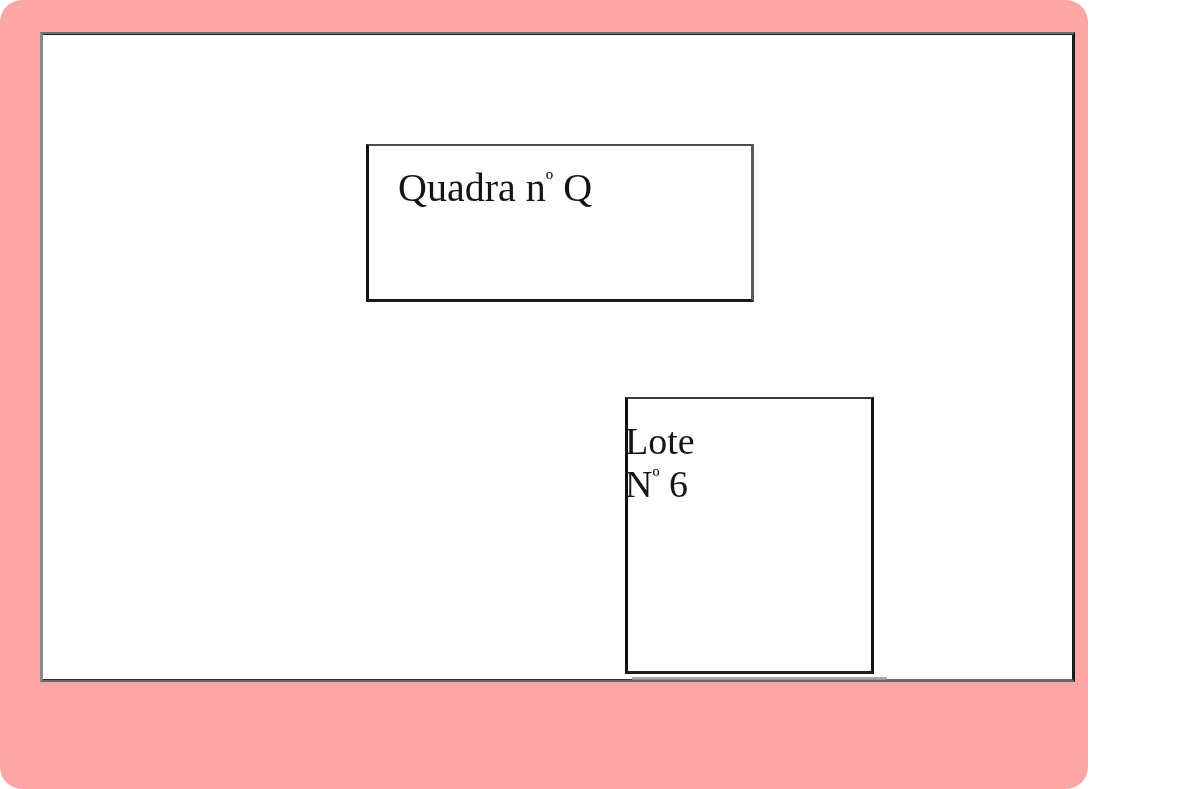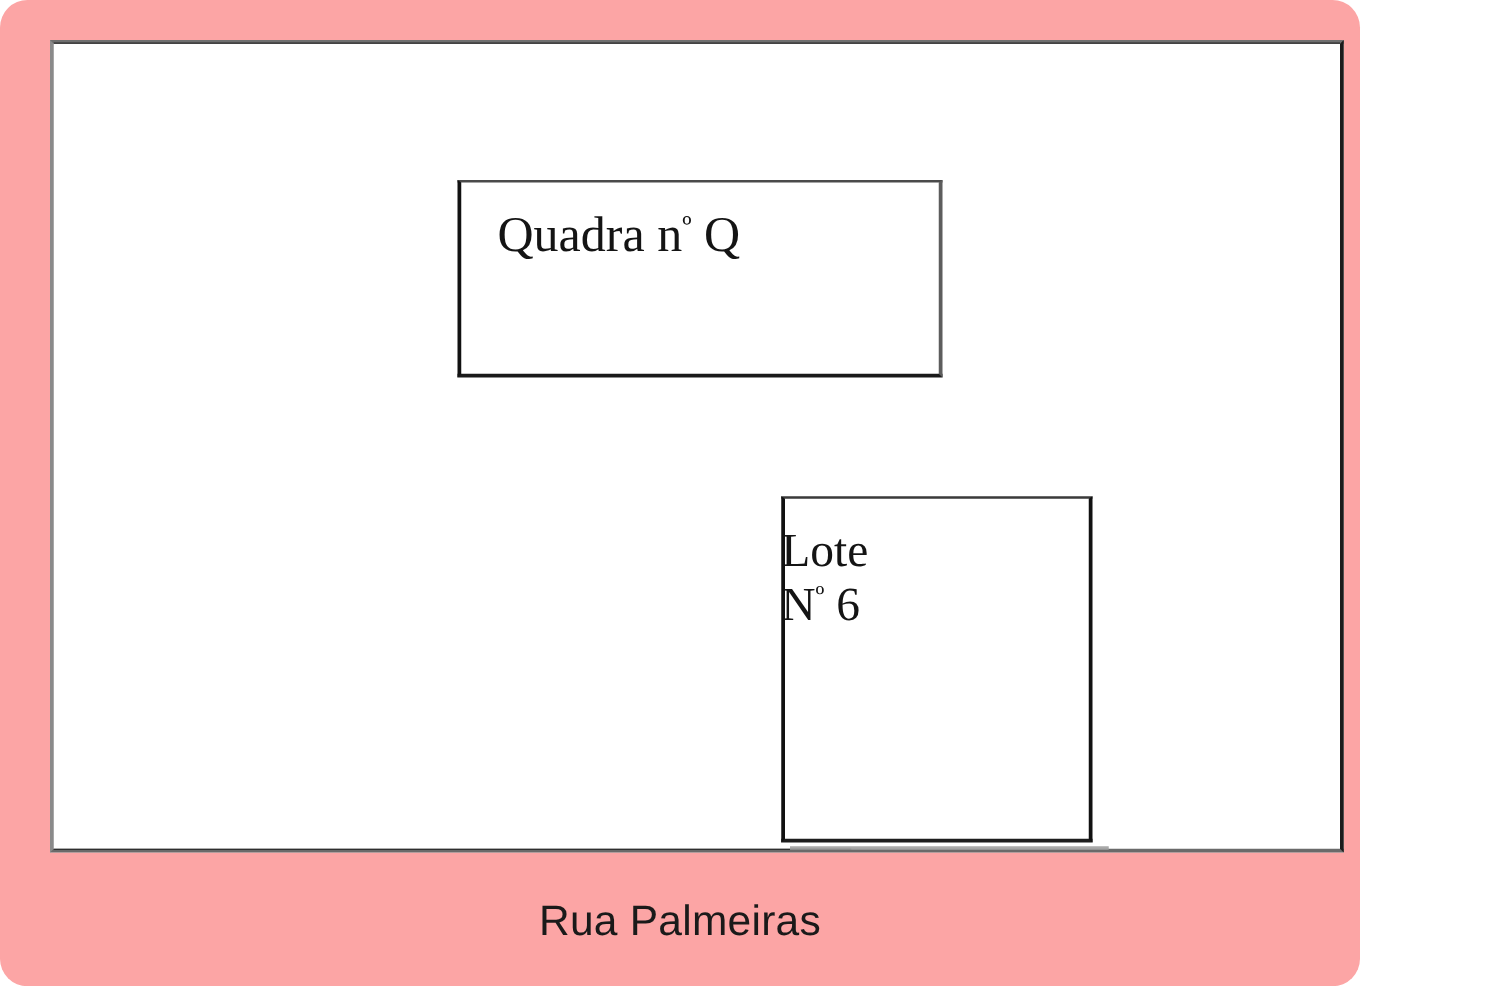--- a/index.html
+++ b/index.html
@@ -165,9 +165,6 @@
     <span class="line"><span>N</span><span class="sup-ord">º</span><span>&nbsp;</span><span>6</span></span>
   </div>
 
-  <div class="street-caption">
-    <span class="street-text">Rua Palmeiras</span>
-  </div>
 
 </div>
 

